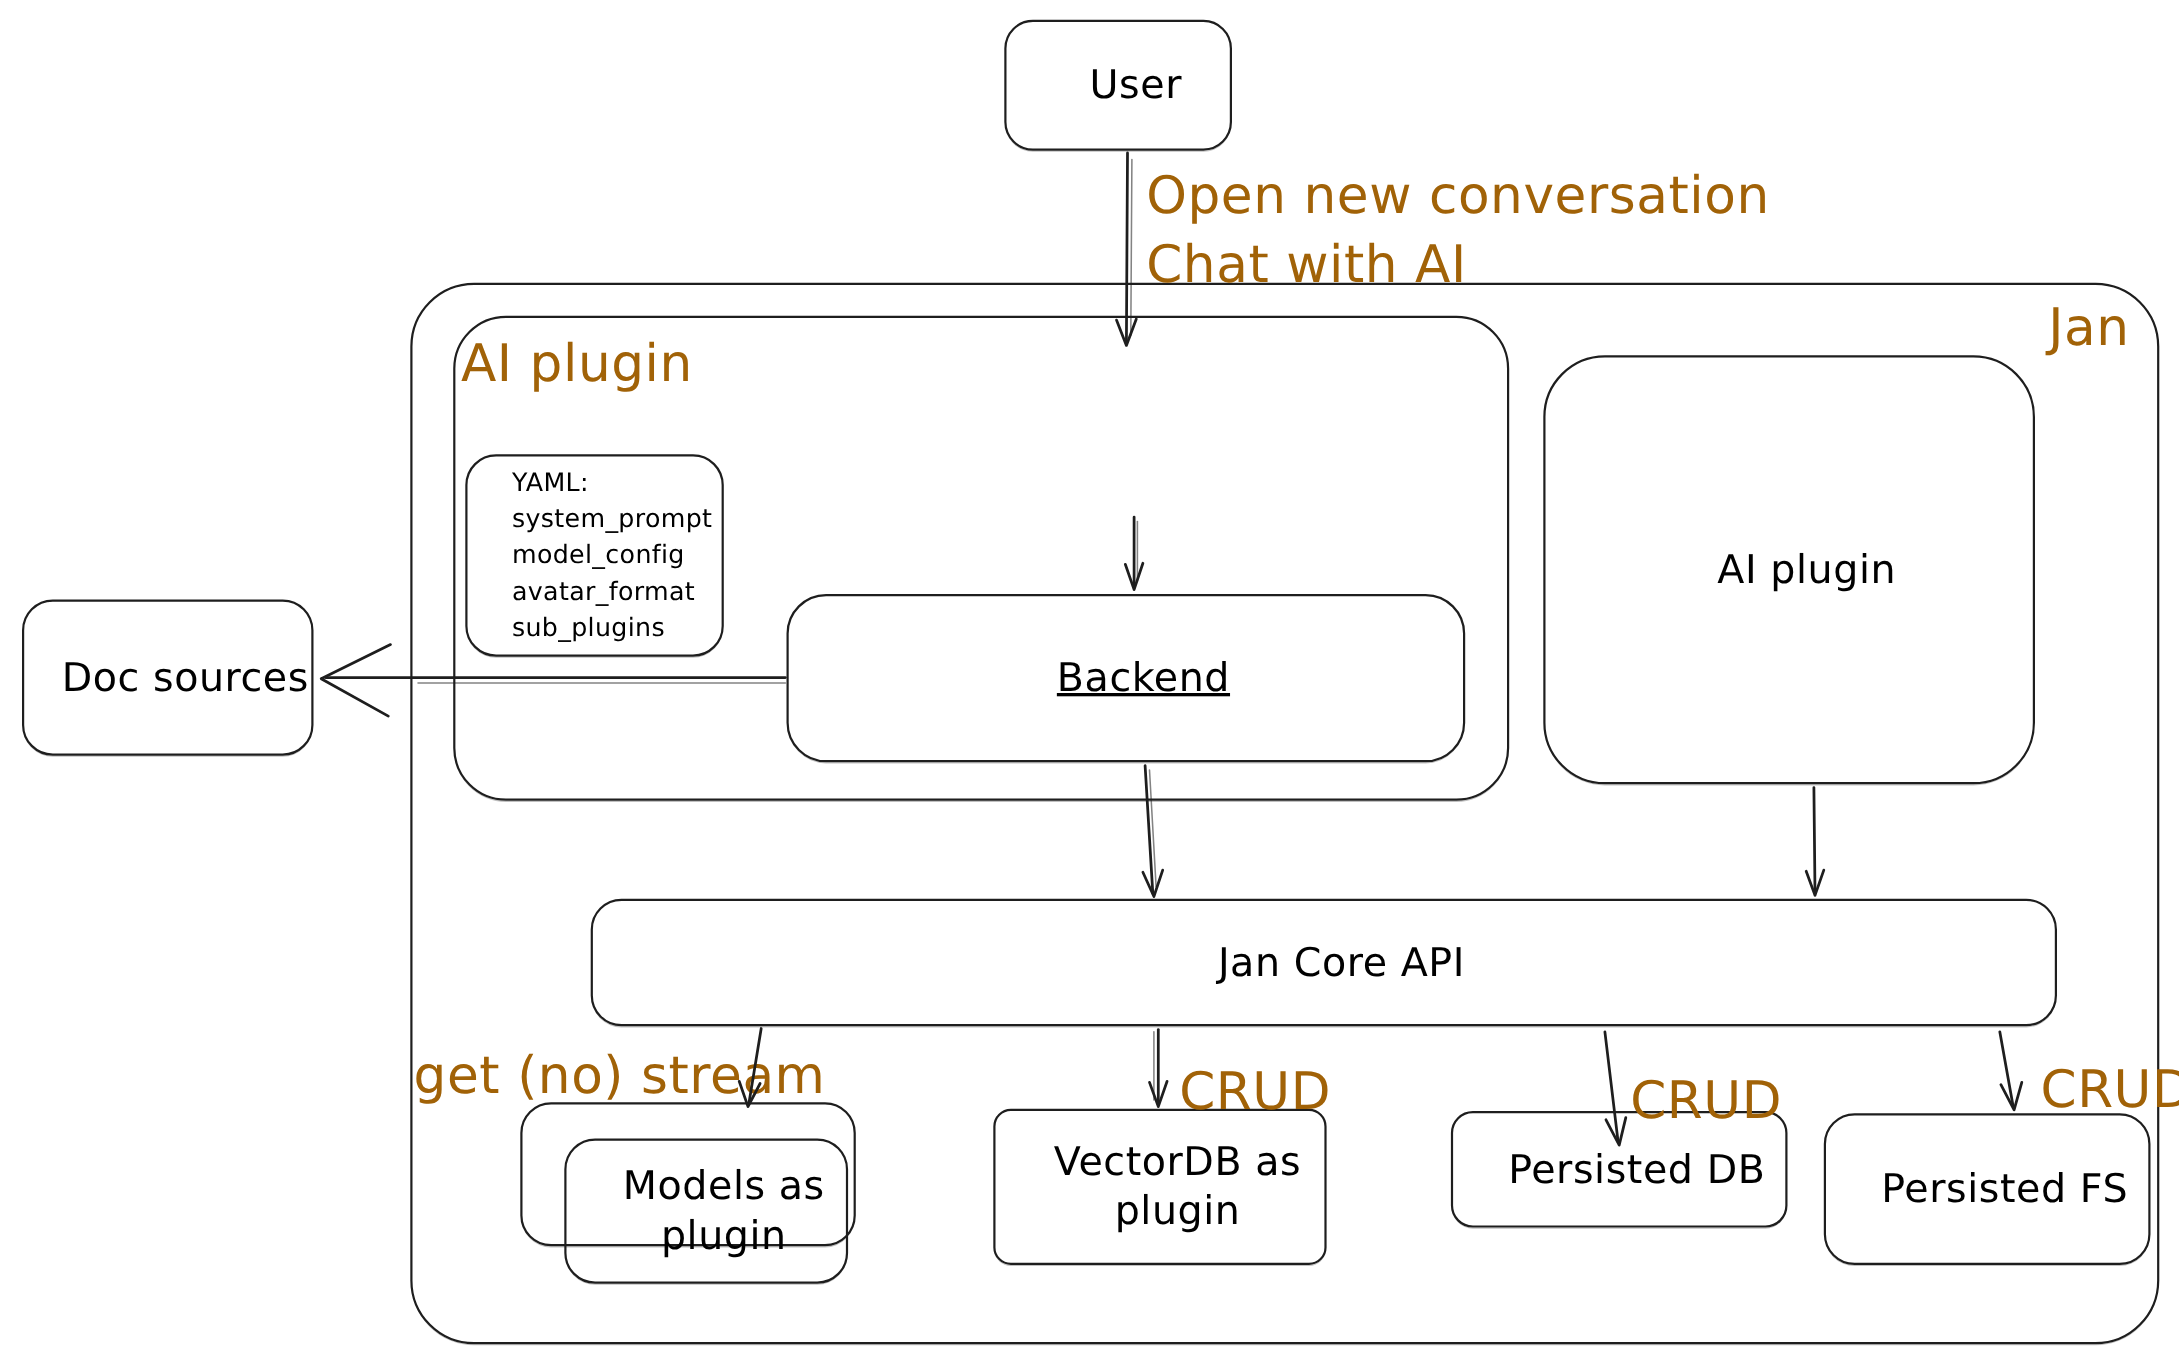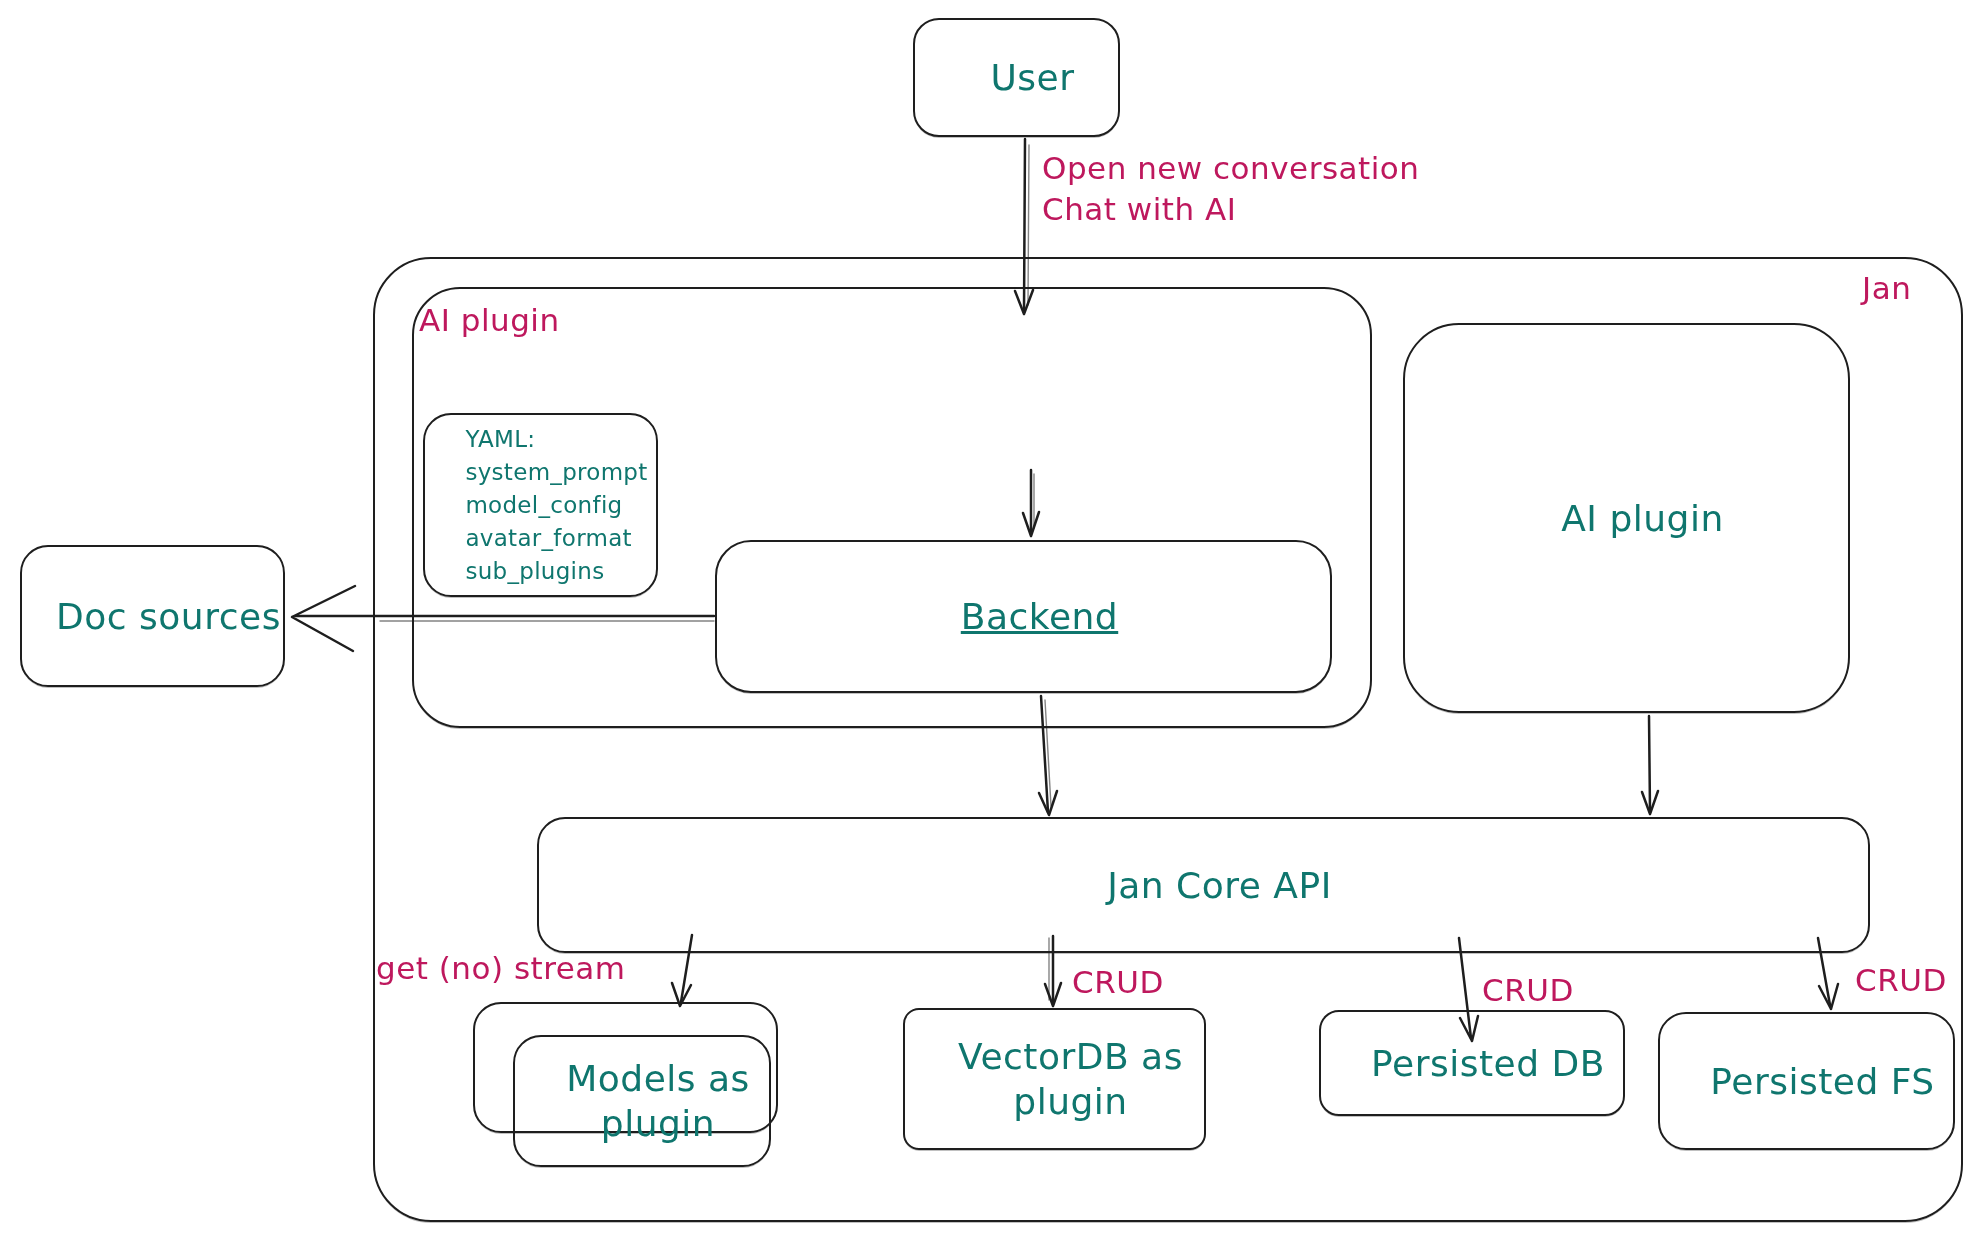--- a/index.html
+++ b/index.html
@@ -19,7 +19,7 @@
     align-items:center;
     justify-content:center;
     text-align:center;
-    color:#0f766e;
+    color:#000000;
     box-shadow:0 2px 0 -1px rgba(30,30,30,0.28);
     box-sizing:border-box;
     padding-left:32px;

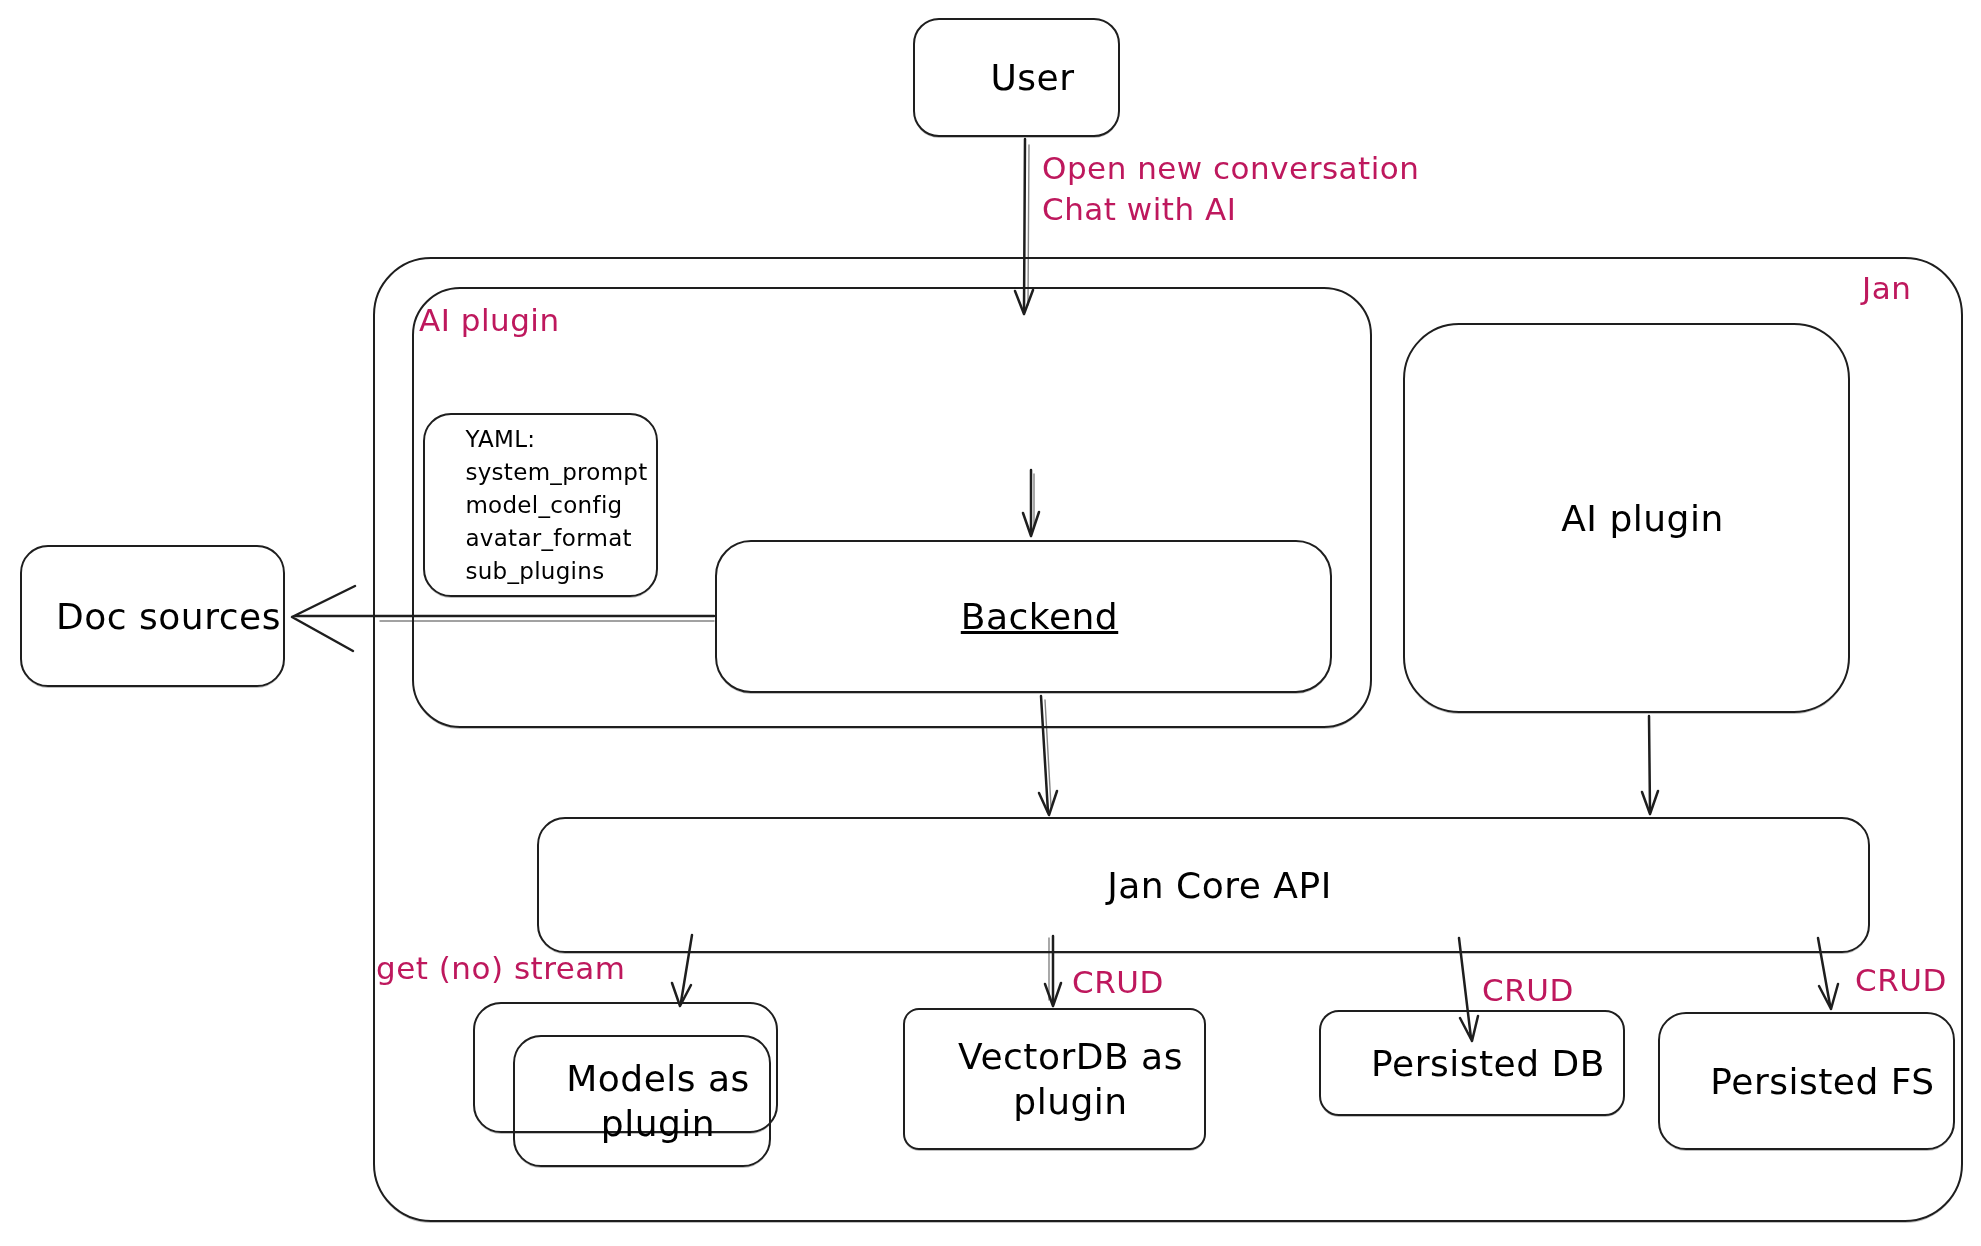--- a/index.html
+++ b/index.html
@@ -28,10 +28,10 @@
   .node-label{font-size:36px;line-height:1.25;letter-spacing:0.5px;}
   .annotation{
     position:absolute;
-    font-size:31px;
+    font-size:47px;
     line-height:1.32;
     letter-spacing:0.5px;
-    color:#be185d;
+    color:#a16207;
     white-space:nowrap;
   }
   .yaml-text{

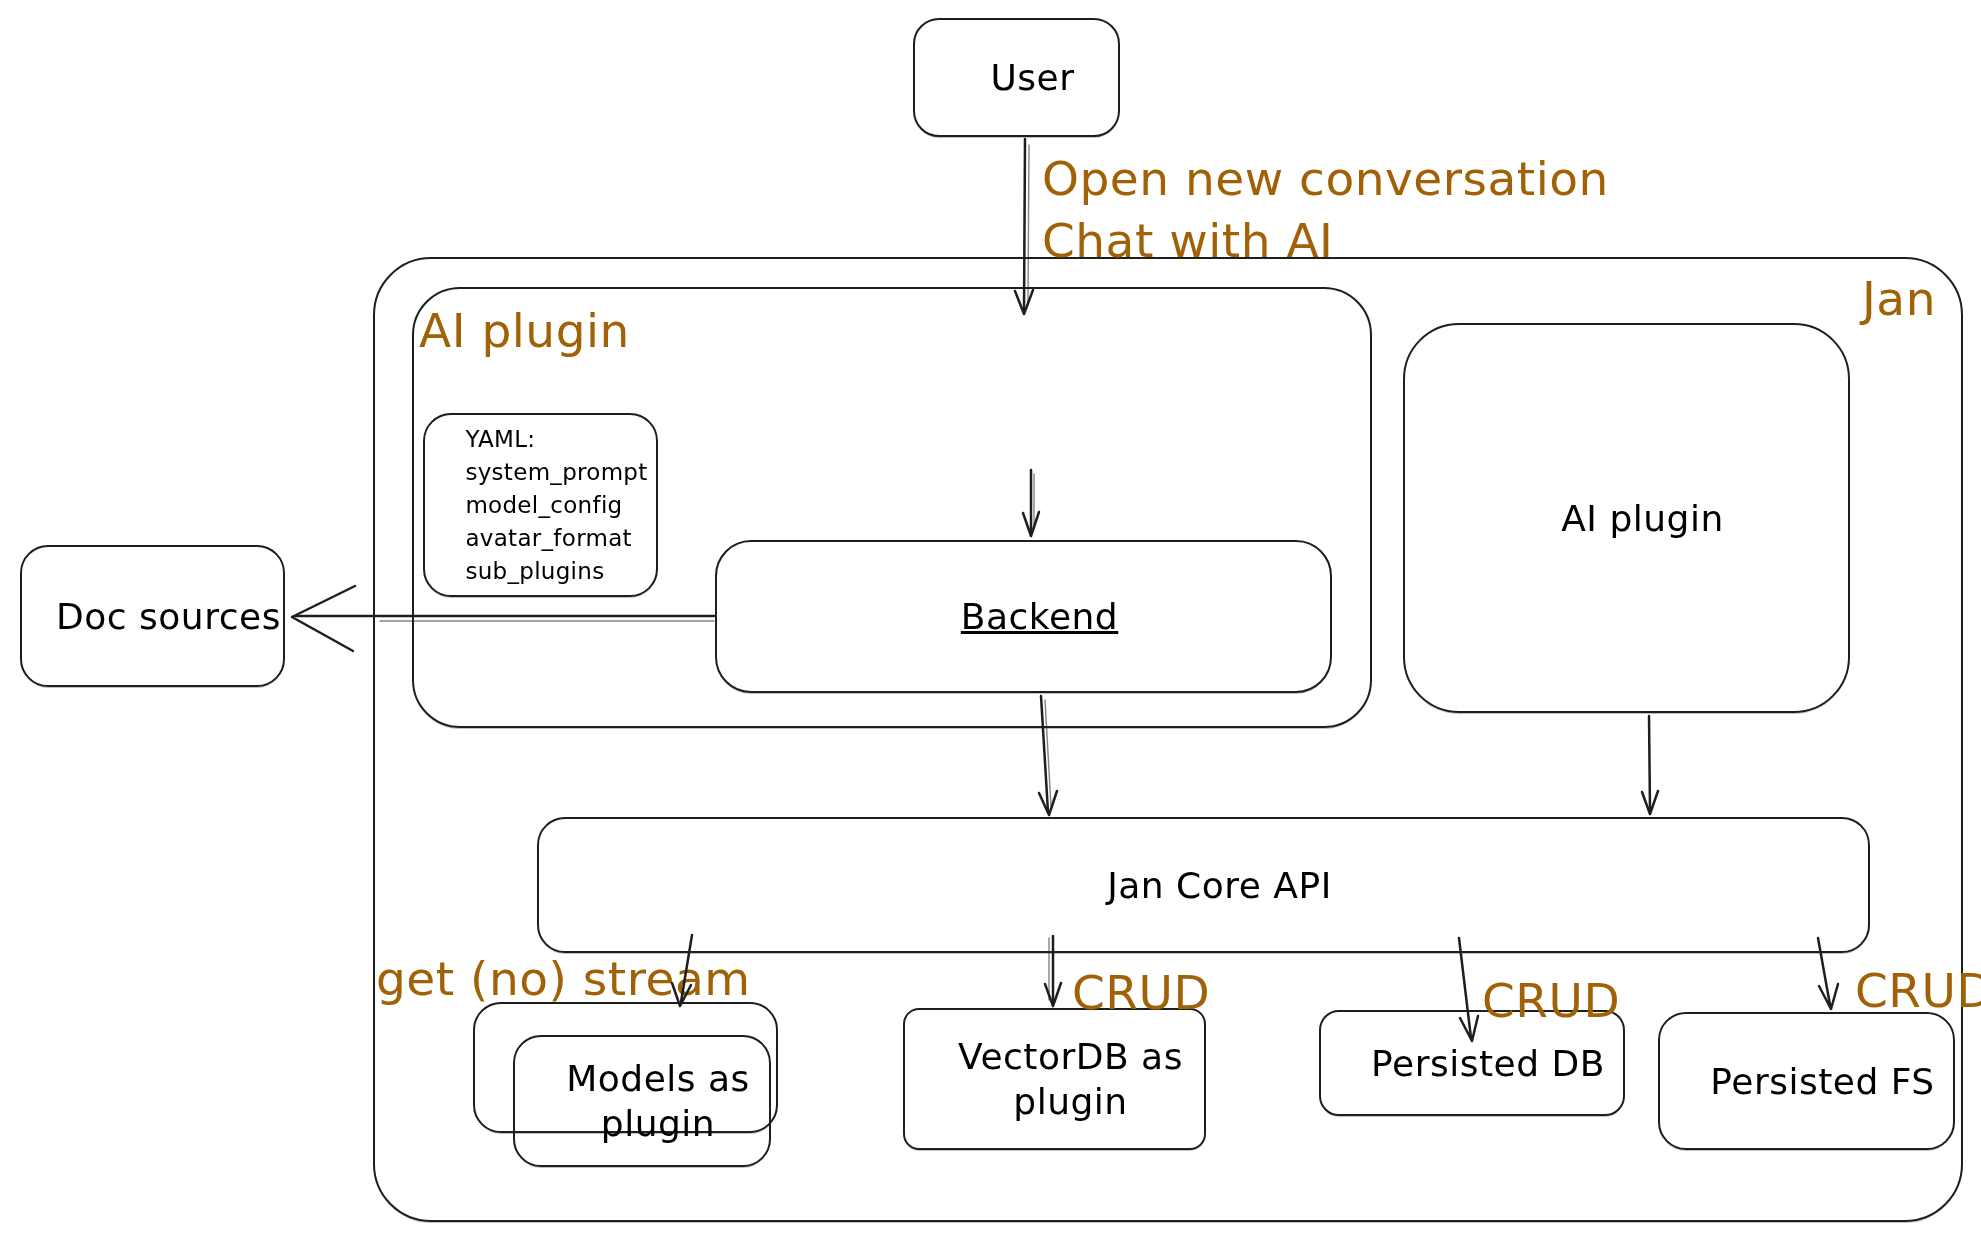--- a/index.html
+++ b/index.html
@@ -88,7 +88,7 @@
     <span class="node-label">Doc sources</span>
   </div>
 
-  <div class="box" style="left:537px;top:817px;width:1333px;height:136px;border-radius:28px;">
+  <div class="box" style="left:537px;top:817px;width:1333px;height:116px;border-radius:28px;">
     <span class="node-label">Jan Core API</span>
   </div>
 

